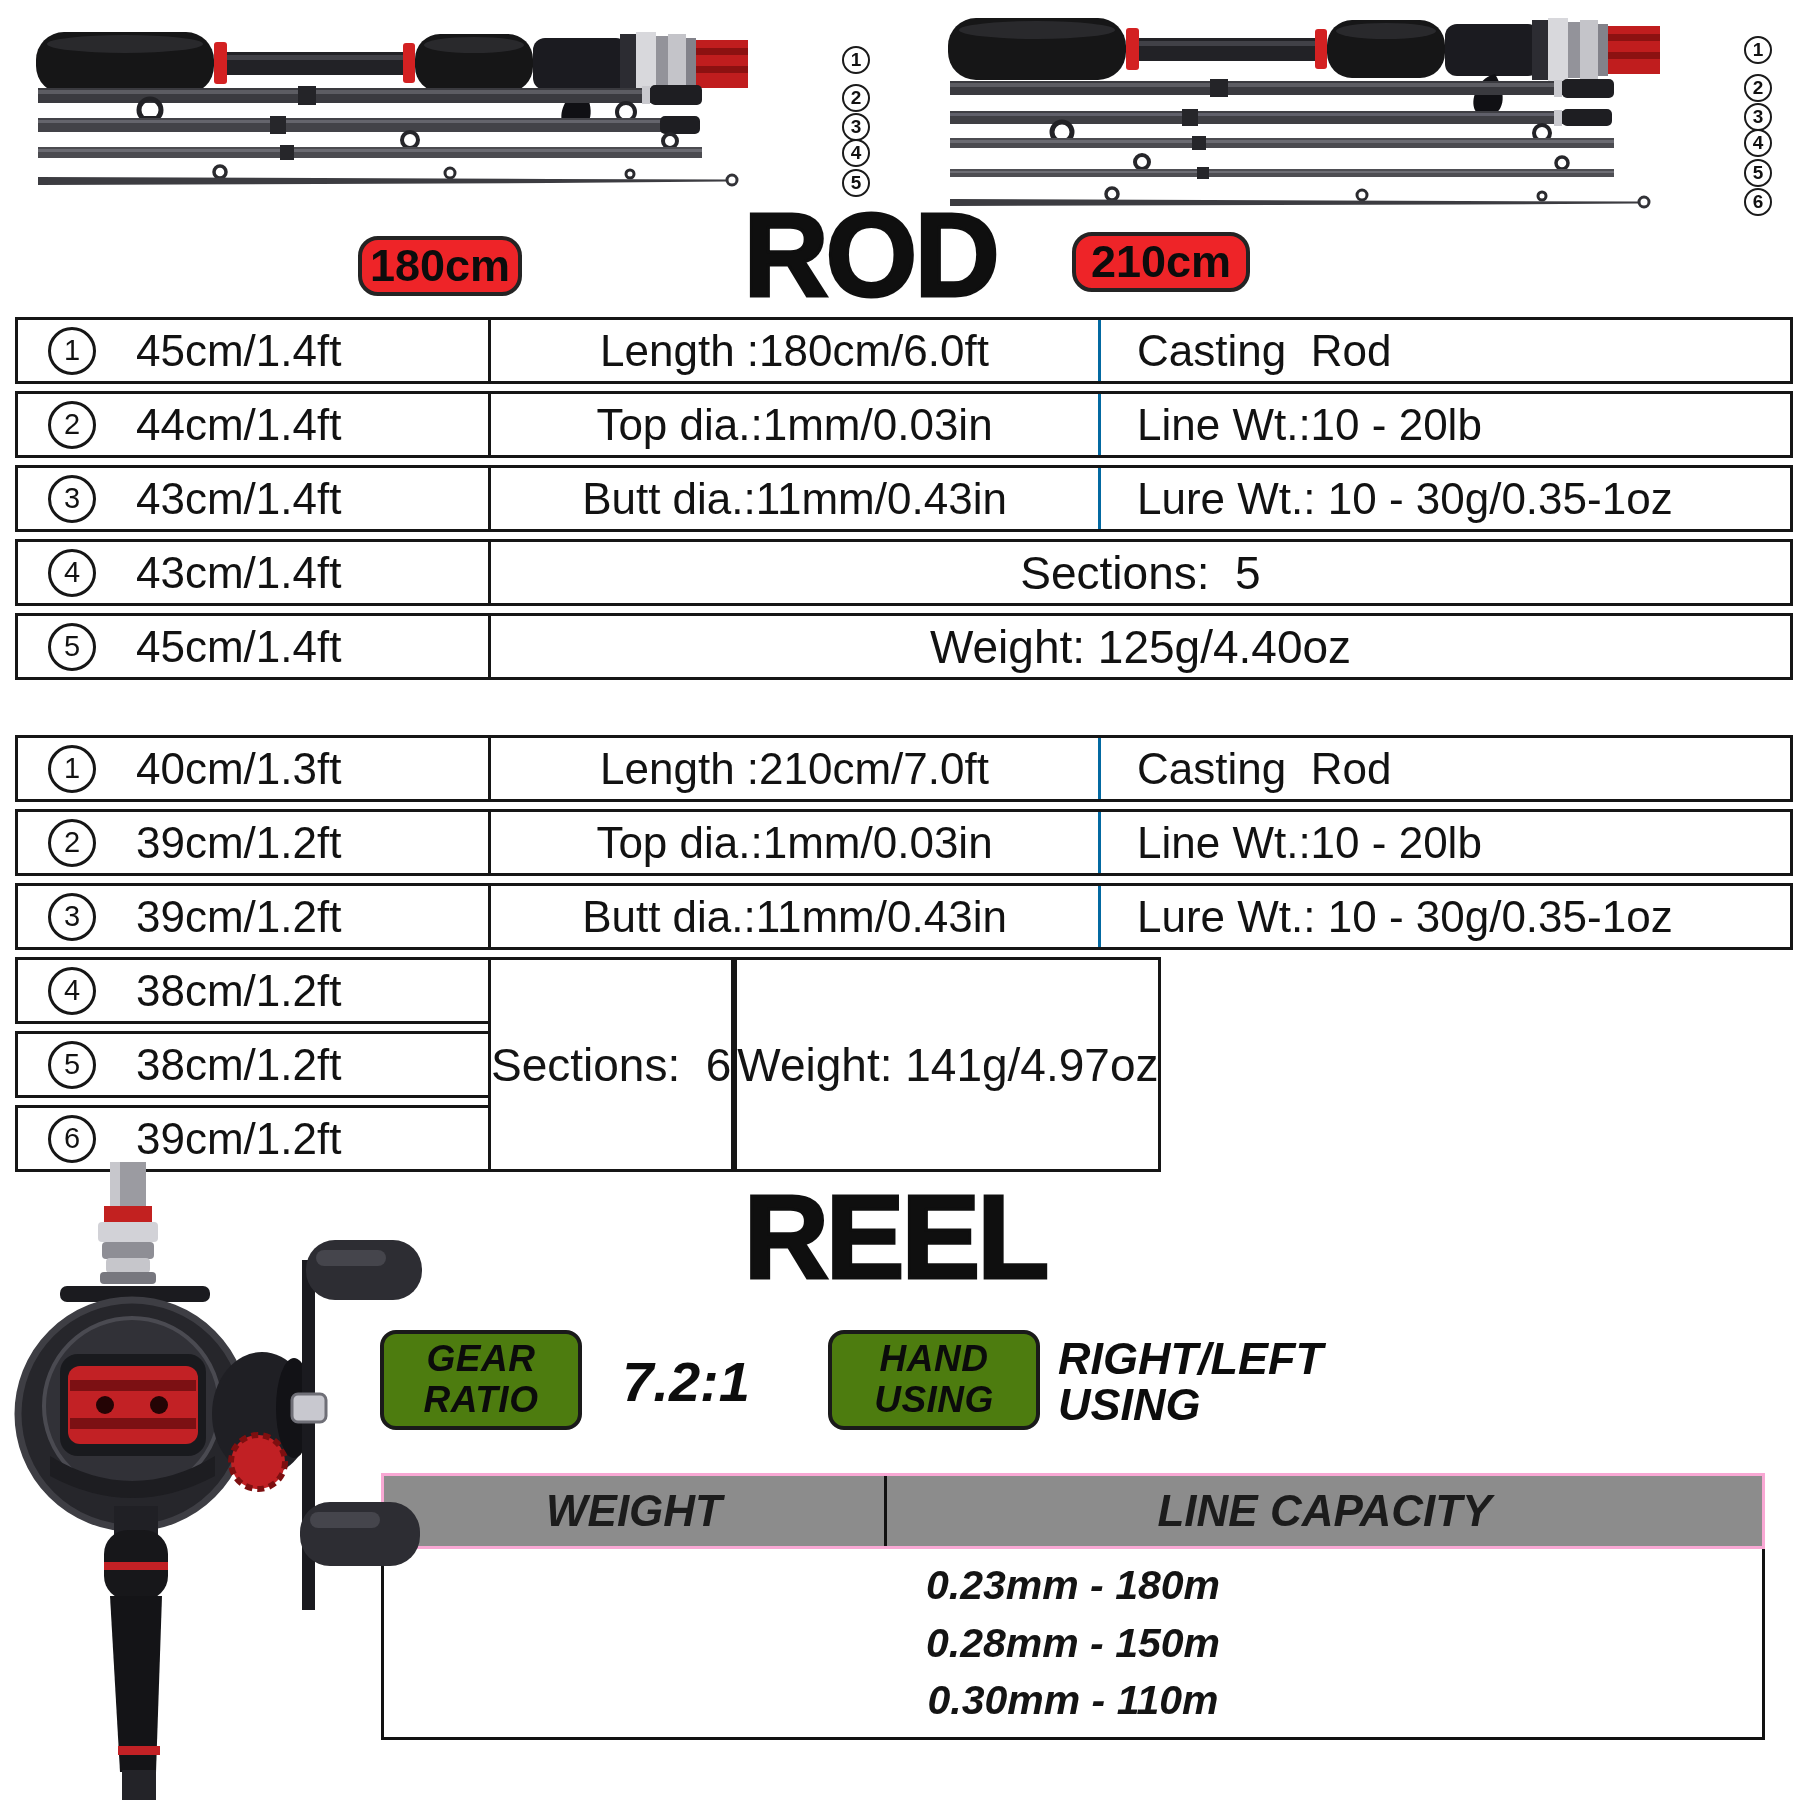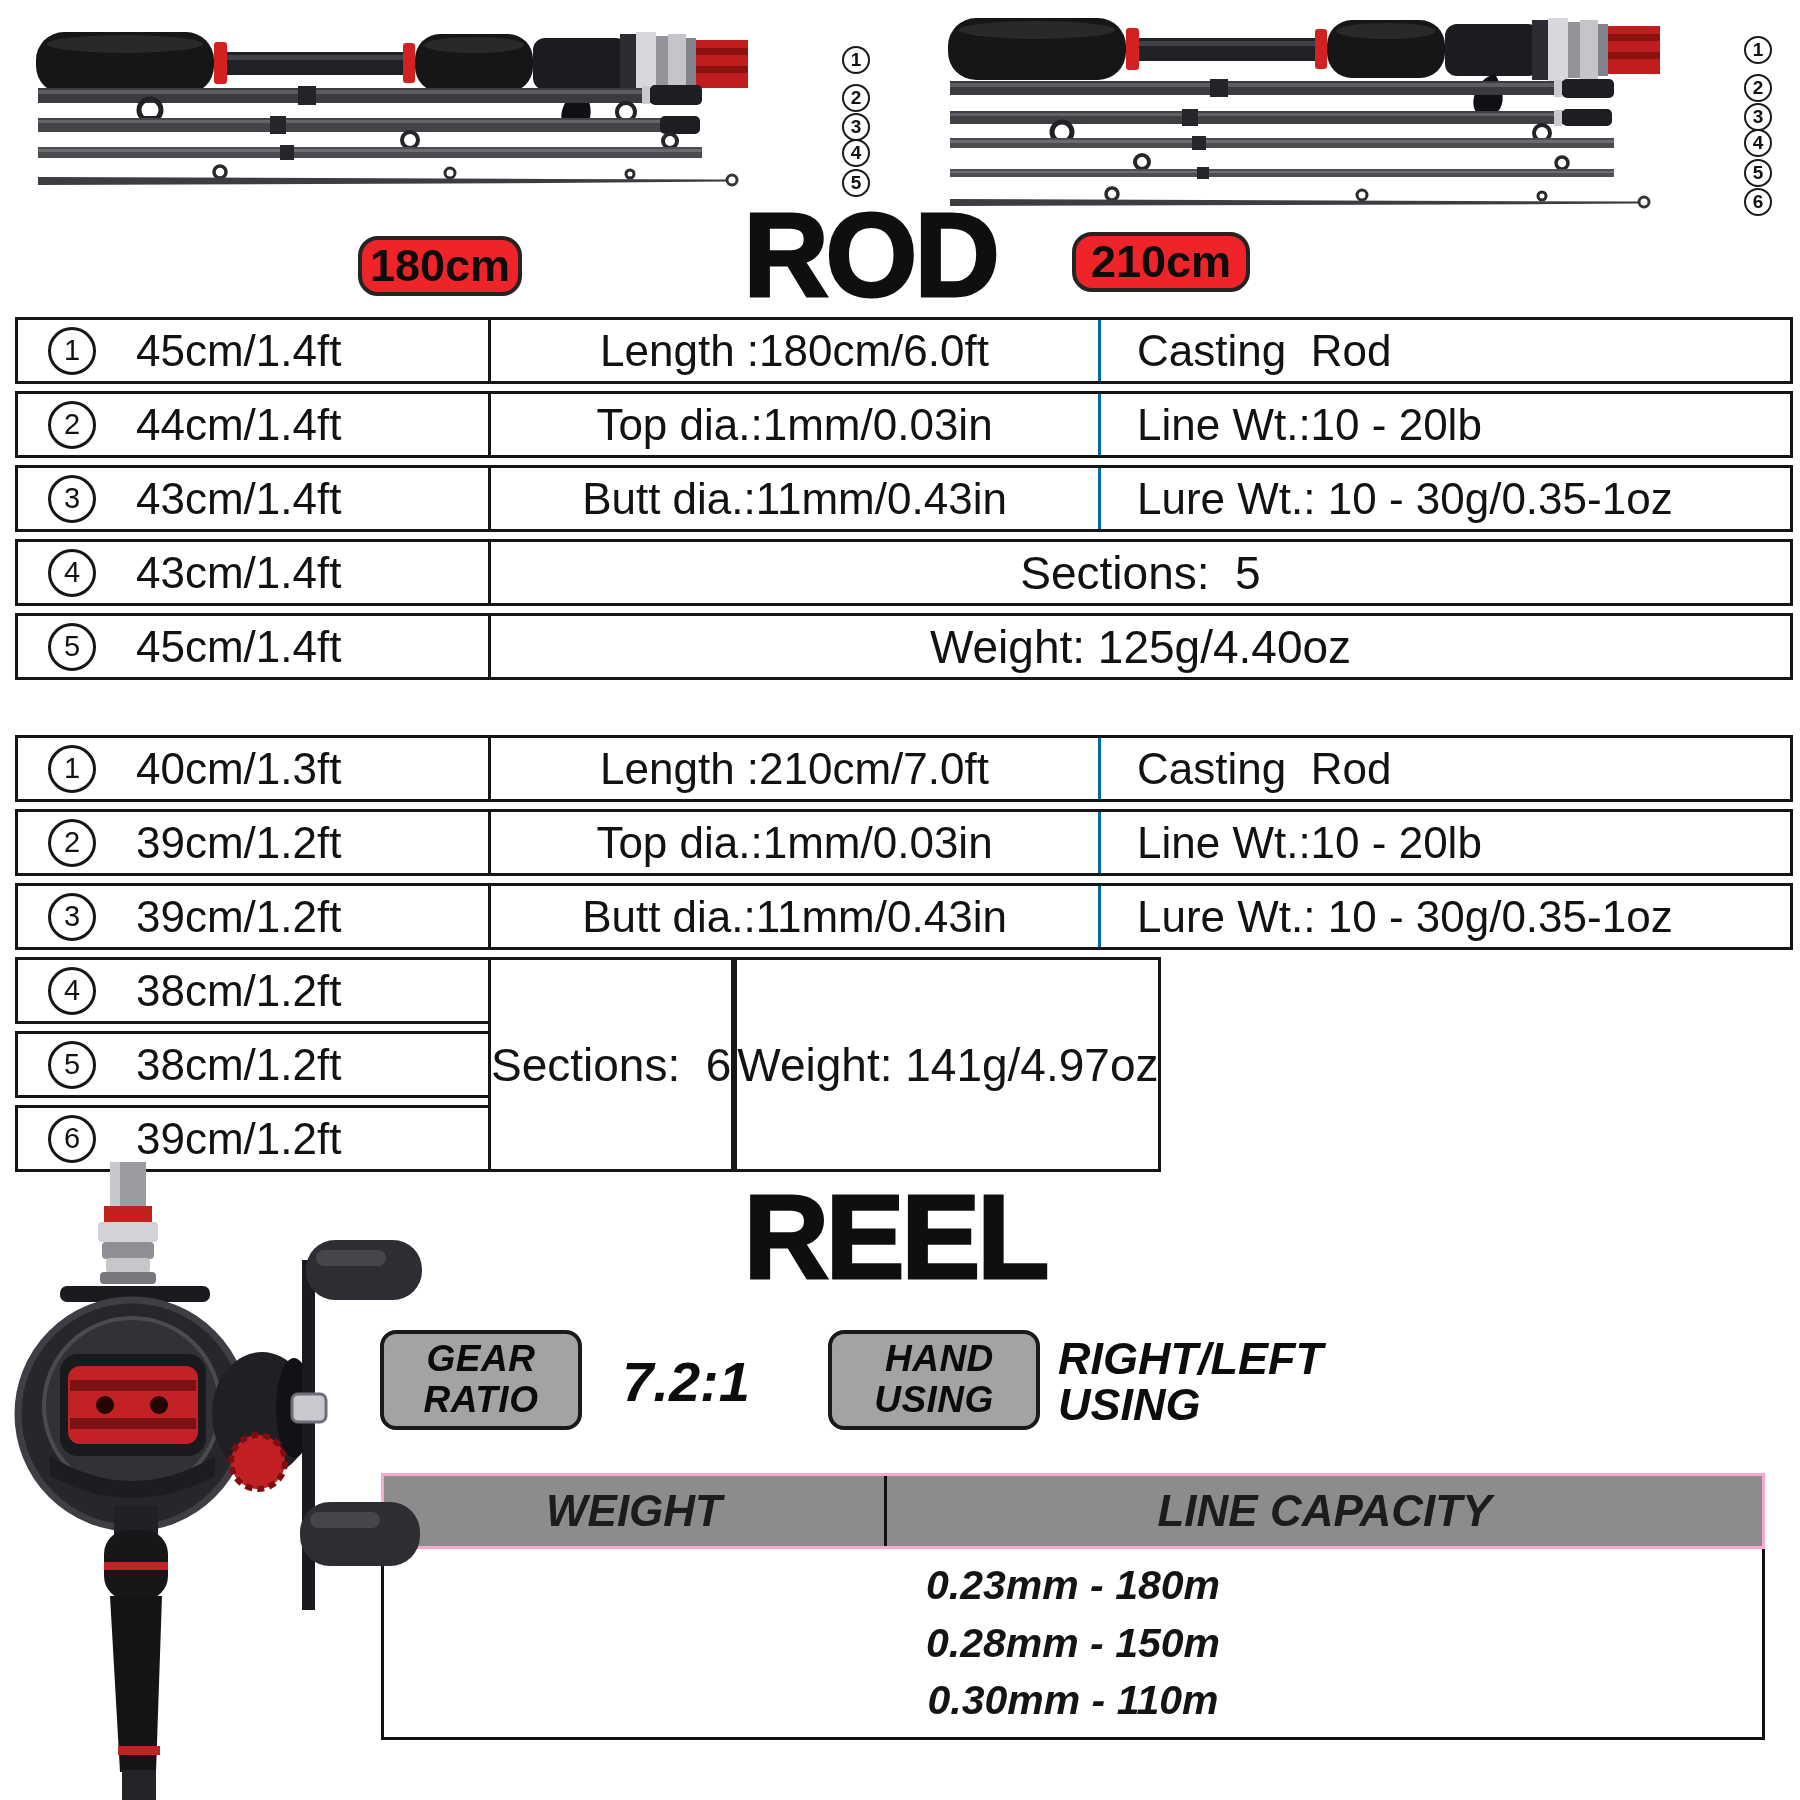--- a/index.html
+++ b/index.html
@@ -76,7 +76,7 @@
 
   
   .reel-badge{
-    position:absolute;background:#a3a3a3;border:4px solid #1a1a1a;border-radius:16px;
+    position:absolute;background:#4d7c0f;border:4px solid #1a1a1a;border-radius:16px;
     display:flex;align-items:center;justify-content:center;text-align:center;
     font-style:italic;font-weight:700;font-size:37px;line-height:1.1;color:#0b0b0b;
     white-space:pre-line;box-sizing:border-box;letter-spacing:0.5px;

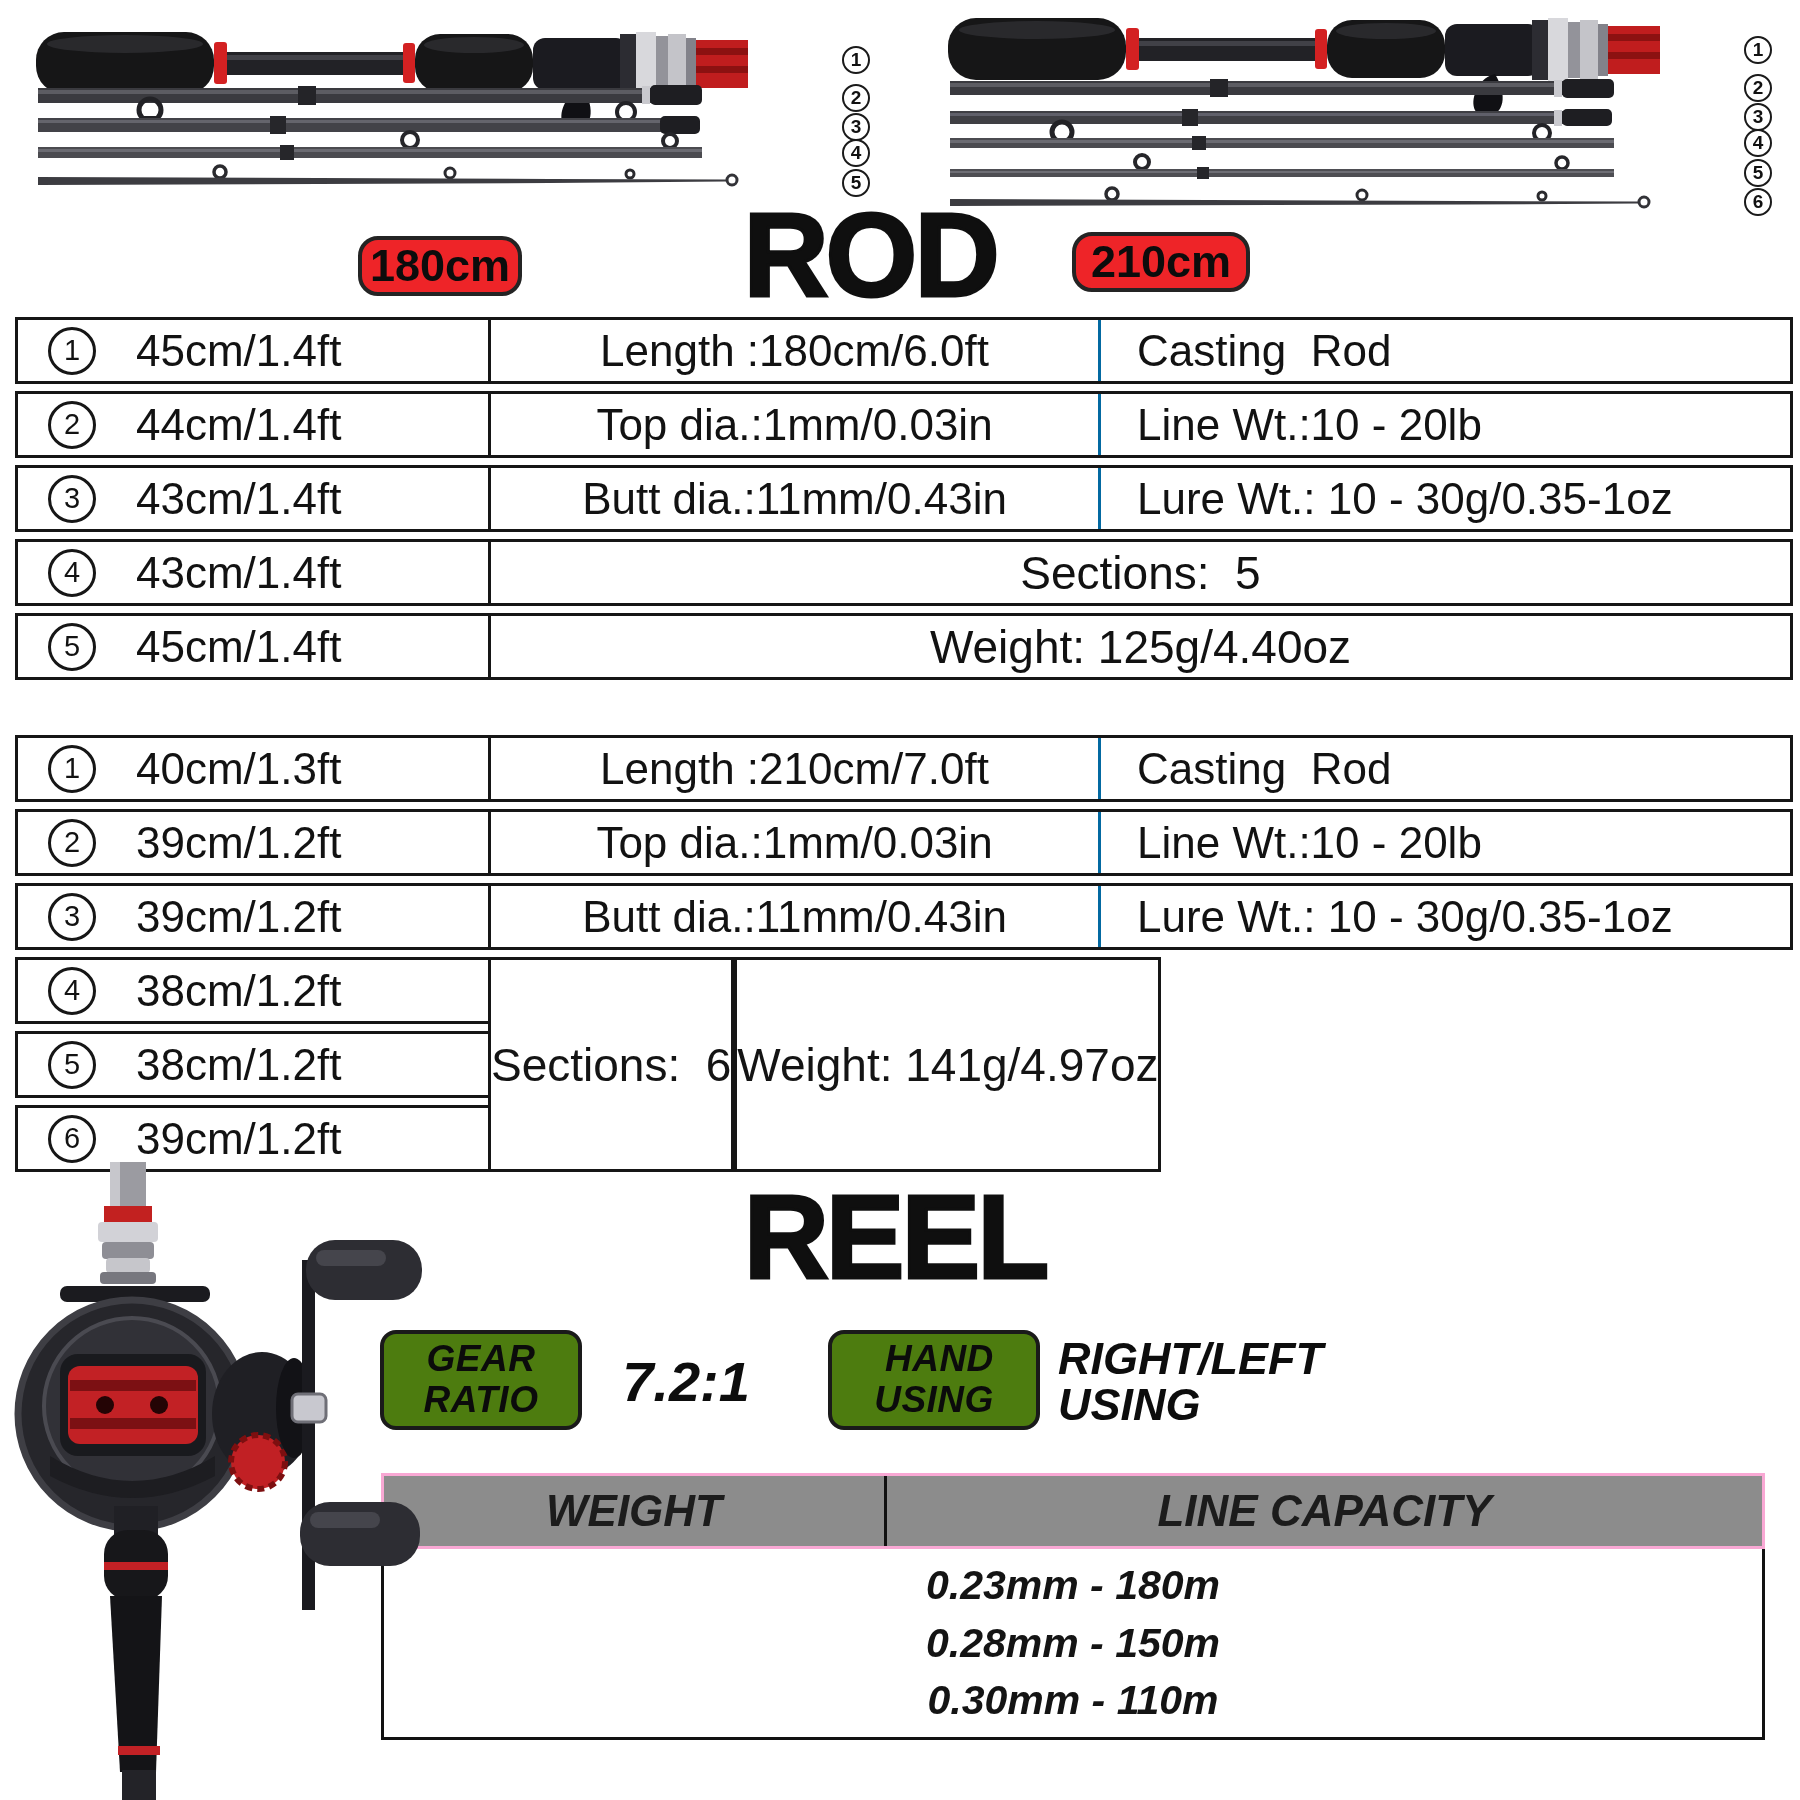--- a/index.html
+++ b/index.html
@@ -82,7 +82,7 @@
     white-space:pre-line;box-sizing:border-box;letter-spacing:0.5px;
   }
   #gear-badge{left:380px;top:1330px;width:202px;height:100px;}
-  #hand-badge{left:828px;top:1330px;width:212px;height:100px;text-align:right;}
+  #hand-badge{left:828px;top:1330px;width:212px;height:100px;}
   .reel-value{
     position:absolute;font-style:italic;font-weight:700;color:#0d0d0d;white-space:pre-line;
   }

